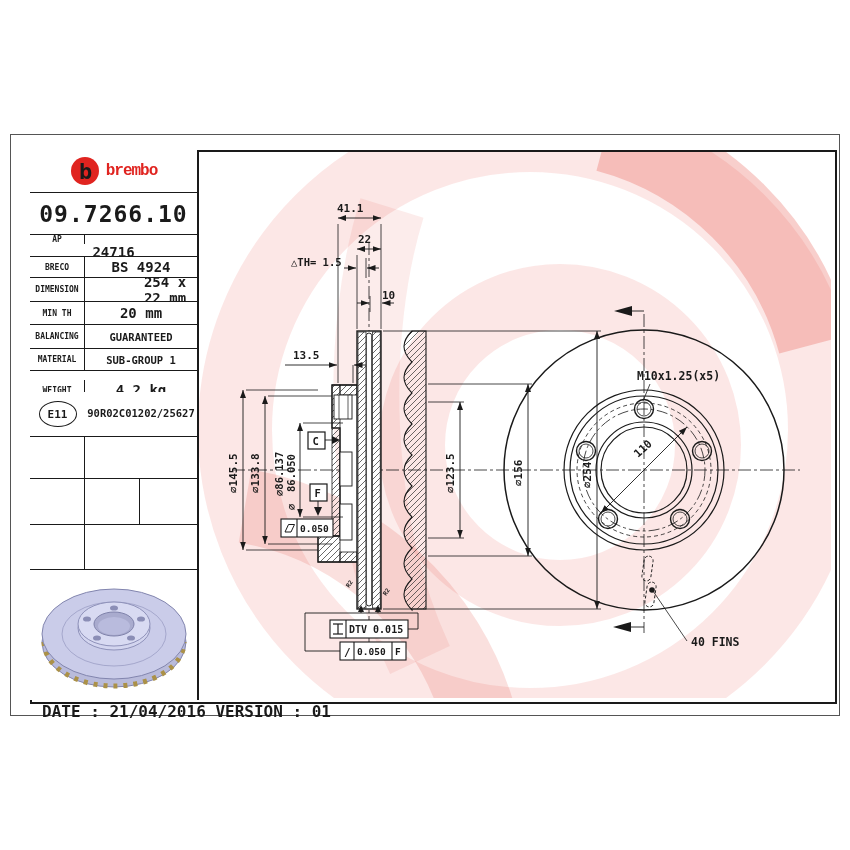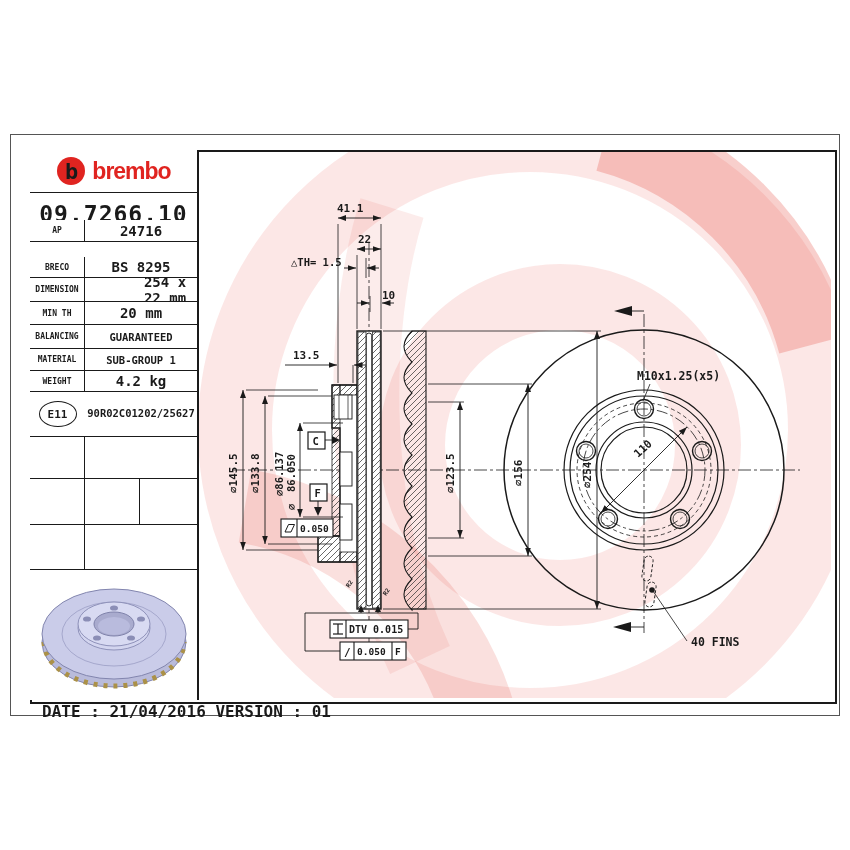--- a/index.html
+++ b/index.html
@@ -22,7 +22,7 @@
   .vcell{flex:1;display:flex;align-items:center;justify-content:center;
         font-size:14px;font-weight:bold;text-align:center;}
   .logo-row{display:flex;align-items:center;justify-content:center;gap:6px;}
-  .brand-word{font-family:Liberation Sans, sans-serif;font-weight:bold;font-size:23px;
+  .brand-word{font-family:Liberation Mono, monospace;font-weight:bold;font-size:16px;
         letter-spacing:-1px;}
   .pn{font-size:23px;font-weight:bold;letter-spacing:1px;display:flex;
       align-items:center;justify-content:center;}

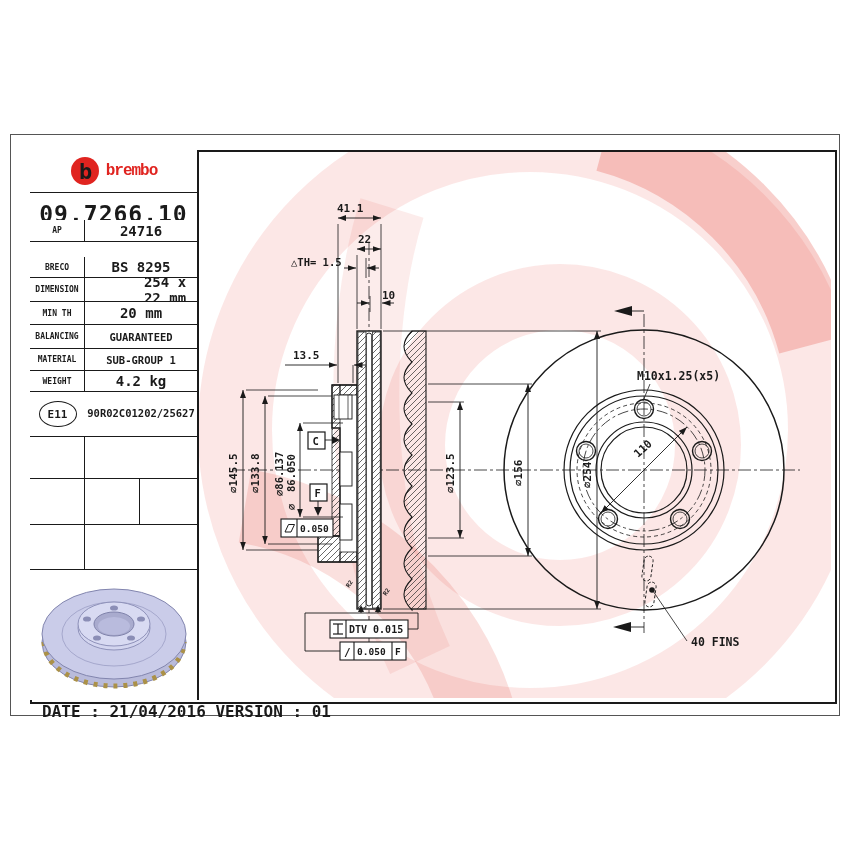--- a/index.html
+++ b/index.html
@@ -256,7 +256,7 @@
 
     <div class="trow pn" style="top:43px;height:42px;">09.7266.10</div>
 
-    <div class="trow" style="top:70px;height:22px;">
+    <div class="trow" style="top:85px;height:22px;flex-direction:column;">
       <div class="lcell">AP</div>
       <div class="vcell">24716</div>
     </div>

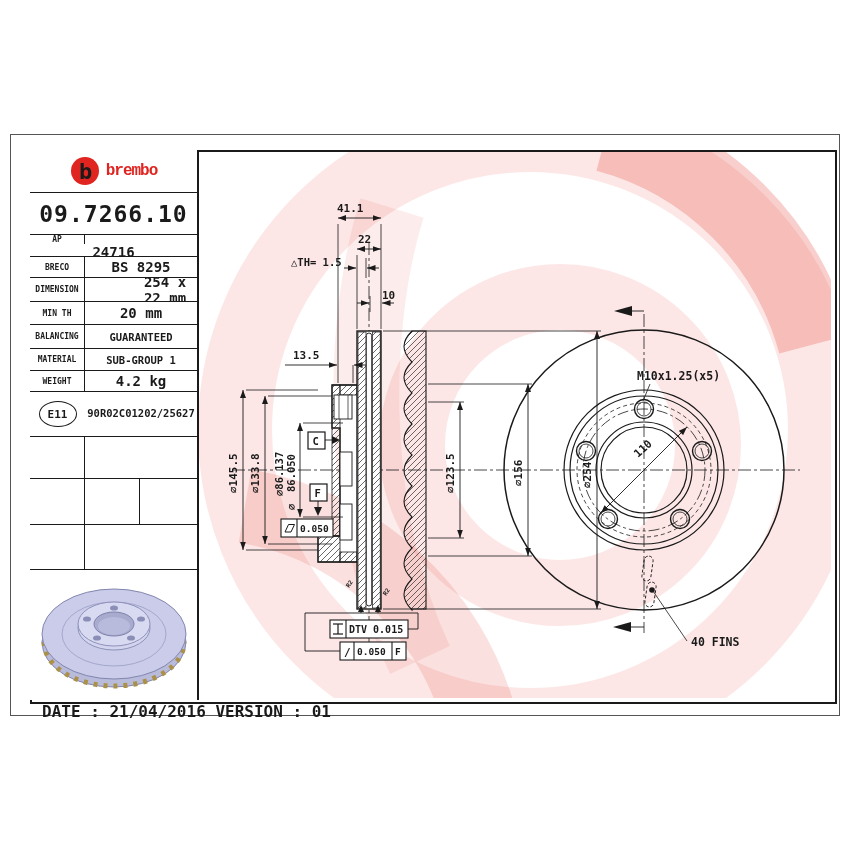--- a/index.html
+++ b/index.html
@@ -262,7 +262,7 @@
     </div>
     <div class="trow" style="top:107px;height:21px;">
       <div class="lcell">BRECO</div>
-      <div class="vcell">BS 8295</div>
+      <div class="vcell">BS 4924</div>
     </div>
     <div class="trow" style="top:128px;height:24px;gap:48px;">
       <div class="lcell">DIMENSION</div>

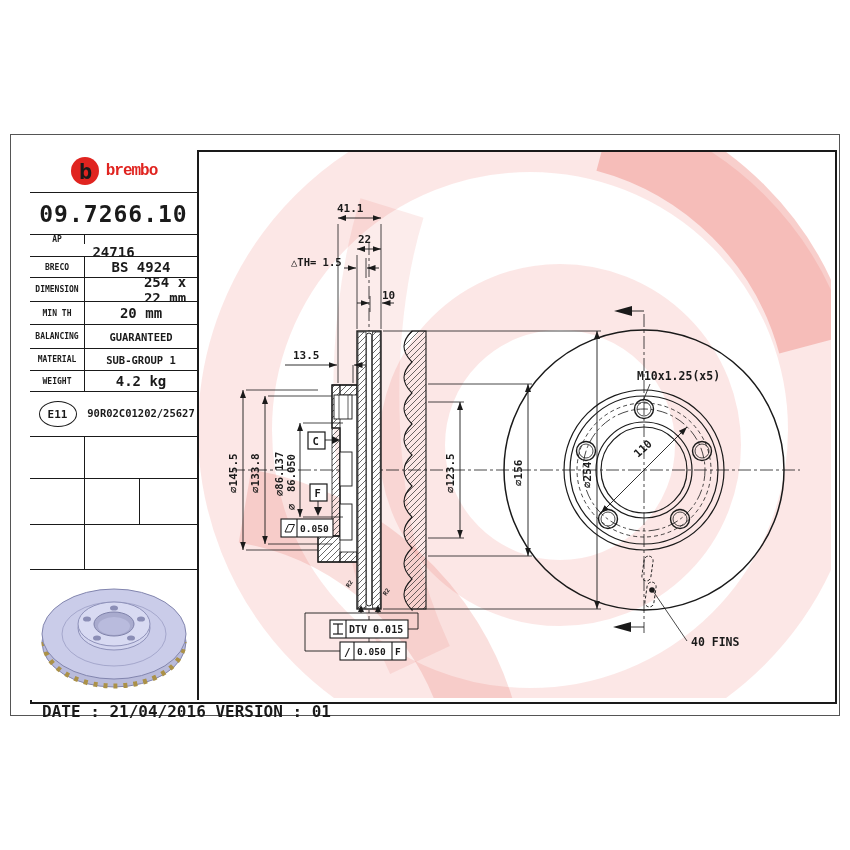--- a/index.html
+++ b/index.html
@@ -280,7 +280,7 @@
       <div class="lcell">MATERIAL</div>
       <div class="vcell" style="font-size:10.5px;">SUB-GROUP 1</div>
     </div>
-    <div class="trow" style="top:221px;height:21px;">
+    <div class="trow" style="top:230px;height:21px;">
       <div class="lcell">WEIGHT</div>
       <div class="vcell">4.2 kg</div>
     </div>

